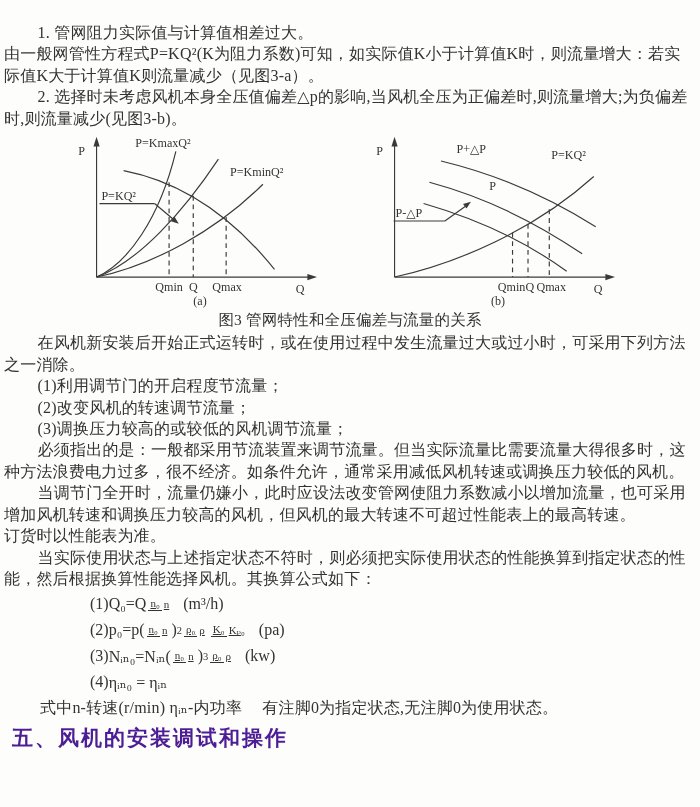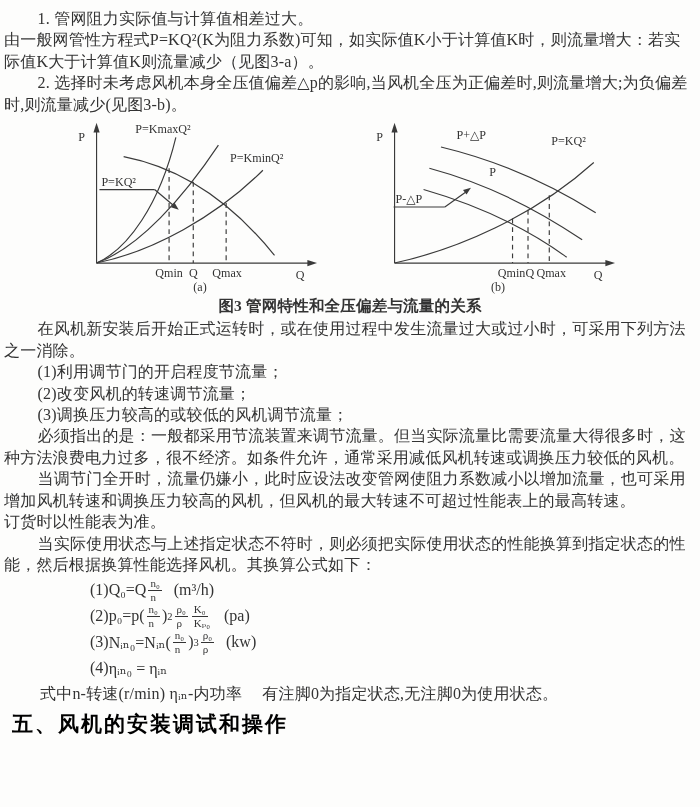--- a/index.html
+++ b/index.html
@@ -9,7 +9,7 @@
     font-family:"Liberation Serif","DejaVu Serif",serif;
     font-size:16px;
   }
-  .page{padding:8px 4px 0 4px;}
+  .page{padding:22px 4px 0 4px;}
   p{margin:0;line-height:21.4px;letter-spacing:.2px;}
   .indent{text-indent:2.1em;}
   .caption{text-align:center;font-weight:bold;font-size:15.5px;margin:1px 0 2px;}

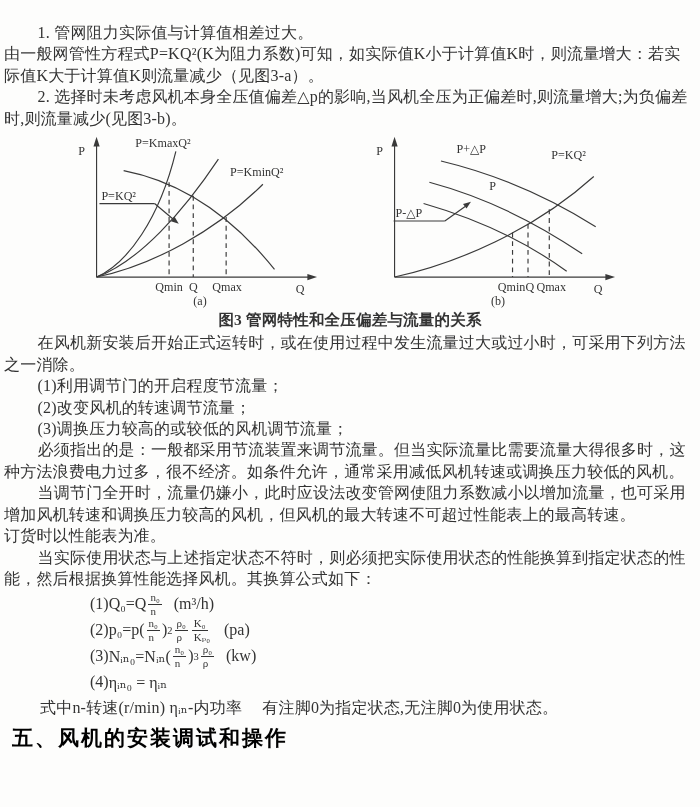--- a/index.html
+++ b/index.html
@@ -12,7 +12,7 @@
   .page{padding:22px 4px 0 4px;}
   p{margin:0;line-height:21.4px;letter-spacing:.2px;}
   .indent{text-indent:2.1em;}
-  .caption{text-align:center;font-weight:bold;font-size:15.5px;margin:1px 0 2px;}
+  .caption{text-align:center;font-weight:normal;font-size:15.5px;margin:1px 0 2px;}
   .figure-row{display:flex;justify-content:center;gap:26px;margin-top:3px;}
   .diag{width:272px;height:176px;}
   .diag .stroke{stroke:#3a3a3a;stroke-width:1.2;fill:none;}

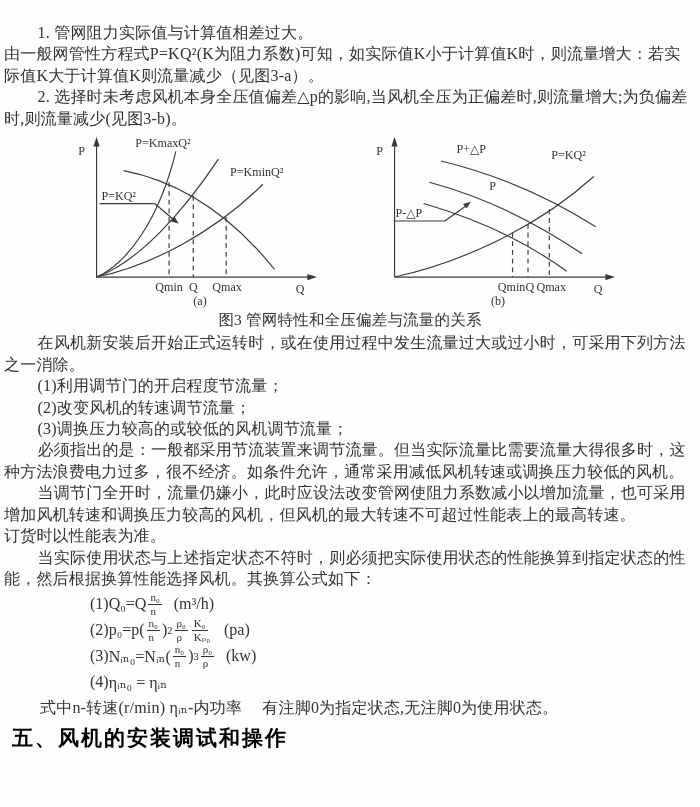--- a/index.html
+++ b/index.html
@@ -21,7 +21,7 @@
   .diag text{font-family:"Liberation Serif","DejaVu Serif",serif;font-size:12.5px;fill:#333;}
   .formulas{margin-left:86px;margin-top:2px;}
   .formula{display:flex;align-items:center;height:26px;white-space:pre;}
-  .frac{display:inline-flex;flex-direction:column;align-items:flex-start;font-size:11px;line-height:1.15;margin:0 2px;vertical-align:middle;}
+  .frac{display:inline-flex;flex-direction:row;align-items:flex-end;font-size:11px;line-height:1.15;margin:0 2px;vertical-align:middle;text-decoration:underline;}
   .frac .num{display:block;border-bottom:1px solid #333;padding:0 2px;}
   .frac .den{display:block;padding:0 2px;}
   .sup{font-size:10.5px;vertical-align:6px;}

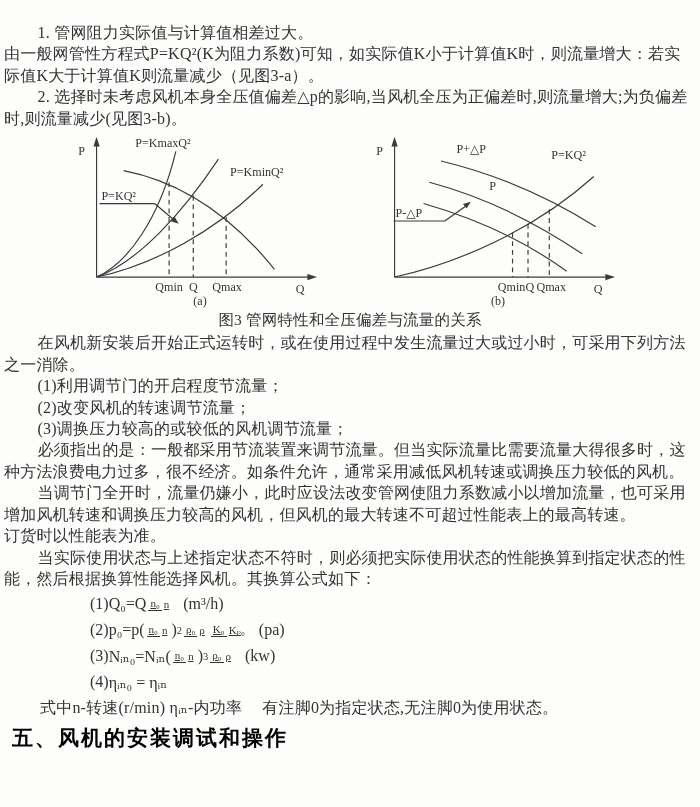--- a/index.html
+++ b/index.html
@@ -31,7 +31,7 @@
   .note .g2{margin-left:16px;}
   .heading{
     font-family:"Liberation Sans","DejaVu Sans",sans-serif;
-    font-weight:bold;font-size:21px;color:#000000;
+    font-weight:bold;font-size:21px;color:#4c1d95;
     margin:5px 0 0 8px;letter-spacing:2px;
   }
 </style>

